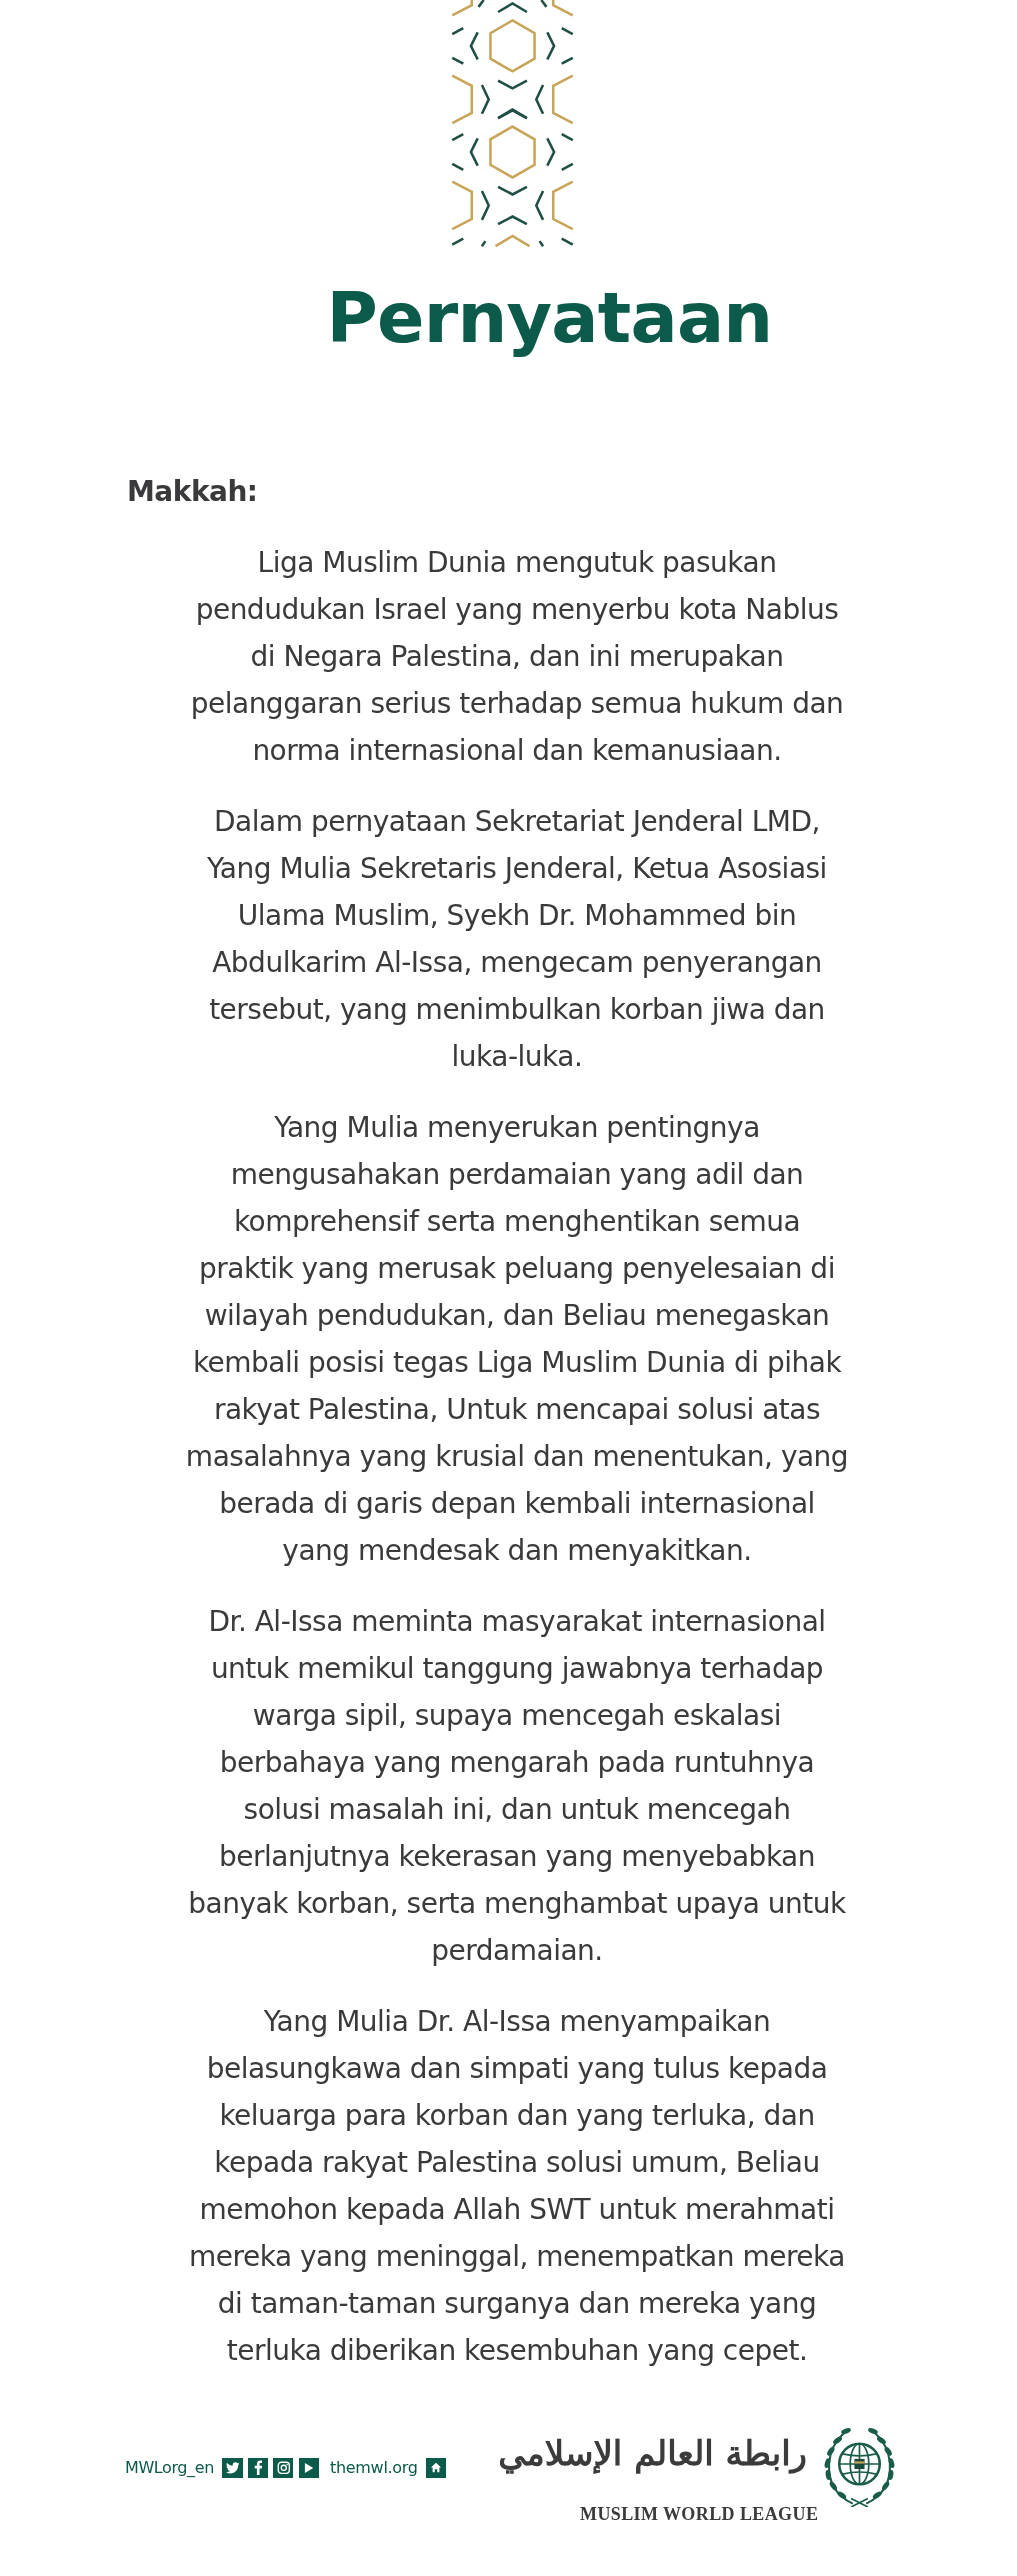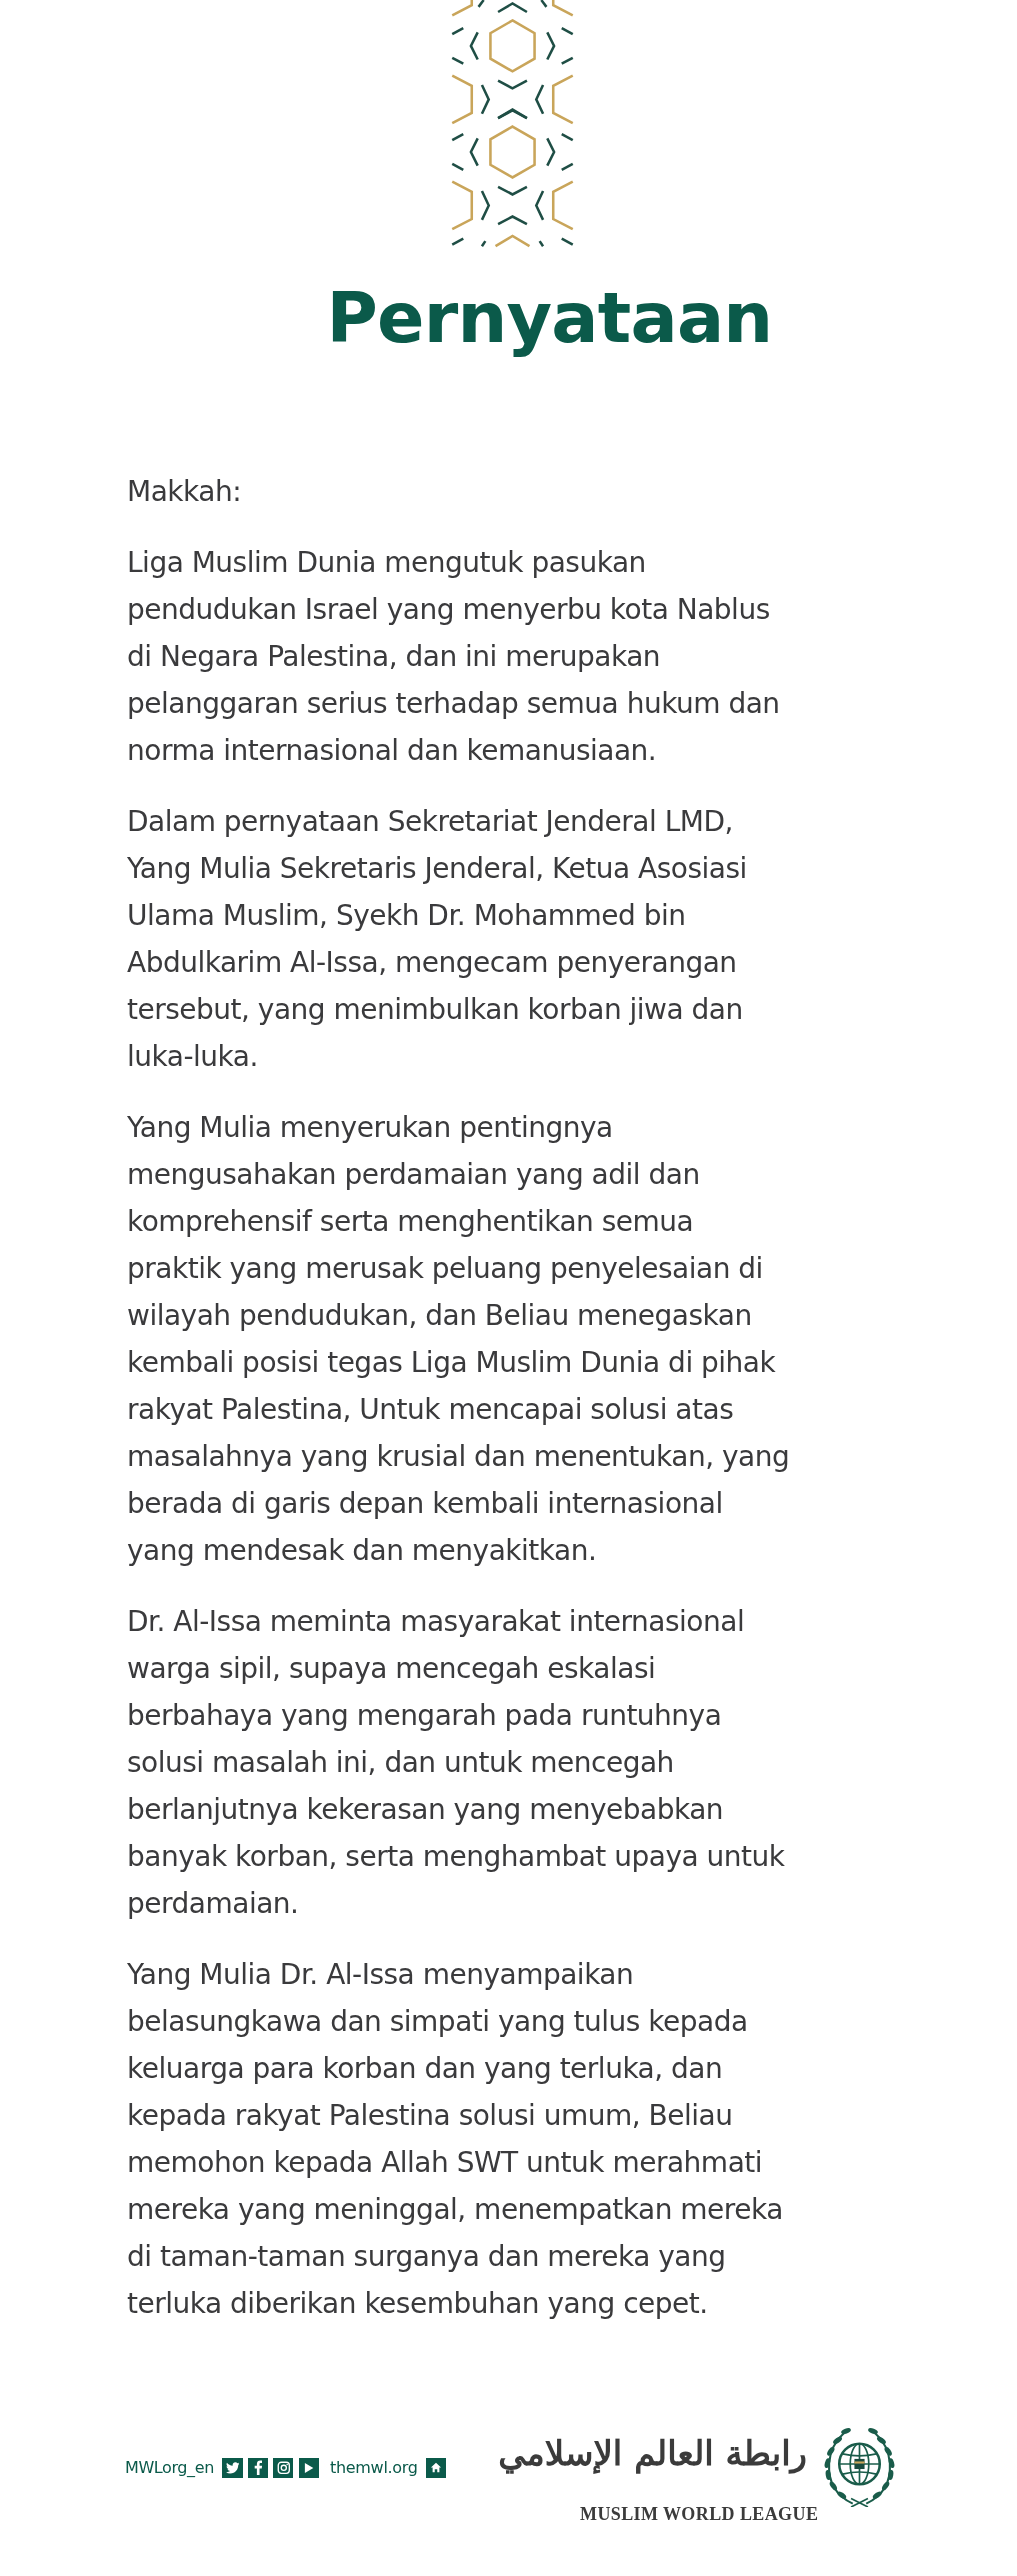--- a/index.html
+++ b/index.html
@@ -16,7 +16,7 @@
     color: #3a3a3c; font-family: "DejaVu Sans", sans-serif;
     font-size: 28px; line-height: 47px; letter-spacing: -0.5px;
   }
-  .dateline { font-weight: normal; margin: 0 0 24px 0; white-space: nowrap; }
+  .dateline { font-weight: bold; margin: 0 0 24px 0; white-space: nowrap; }
   .para { margin: 0 0 24px 0; }
   .para .line { display: block; white-space: nowrap; }
   .footer-left {

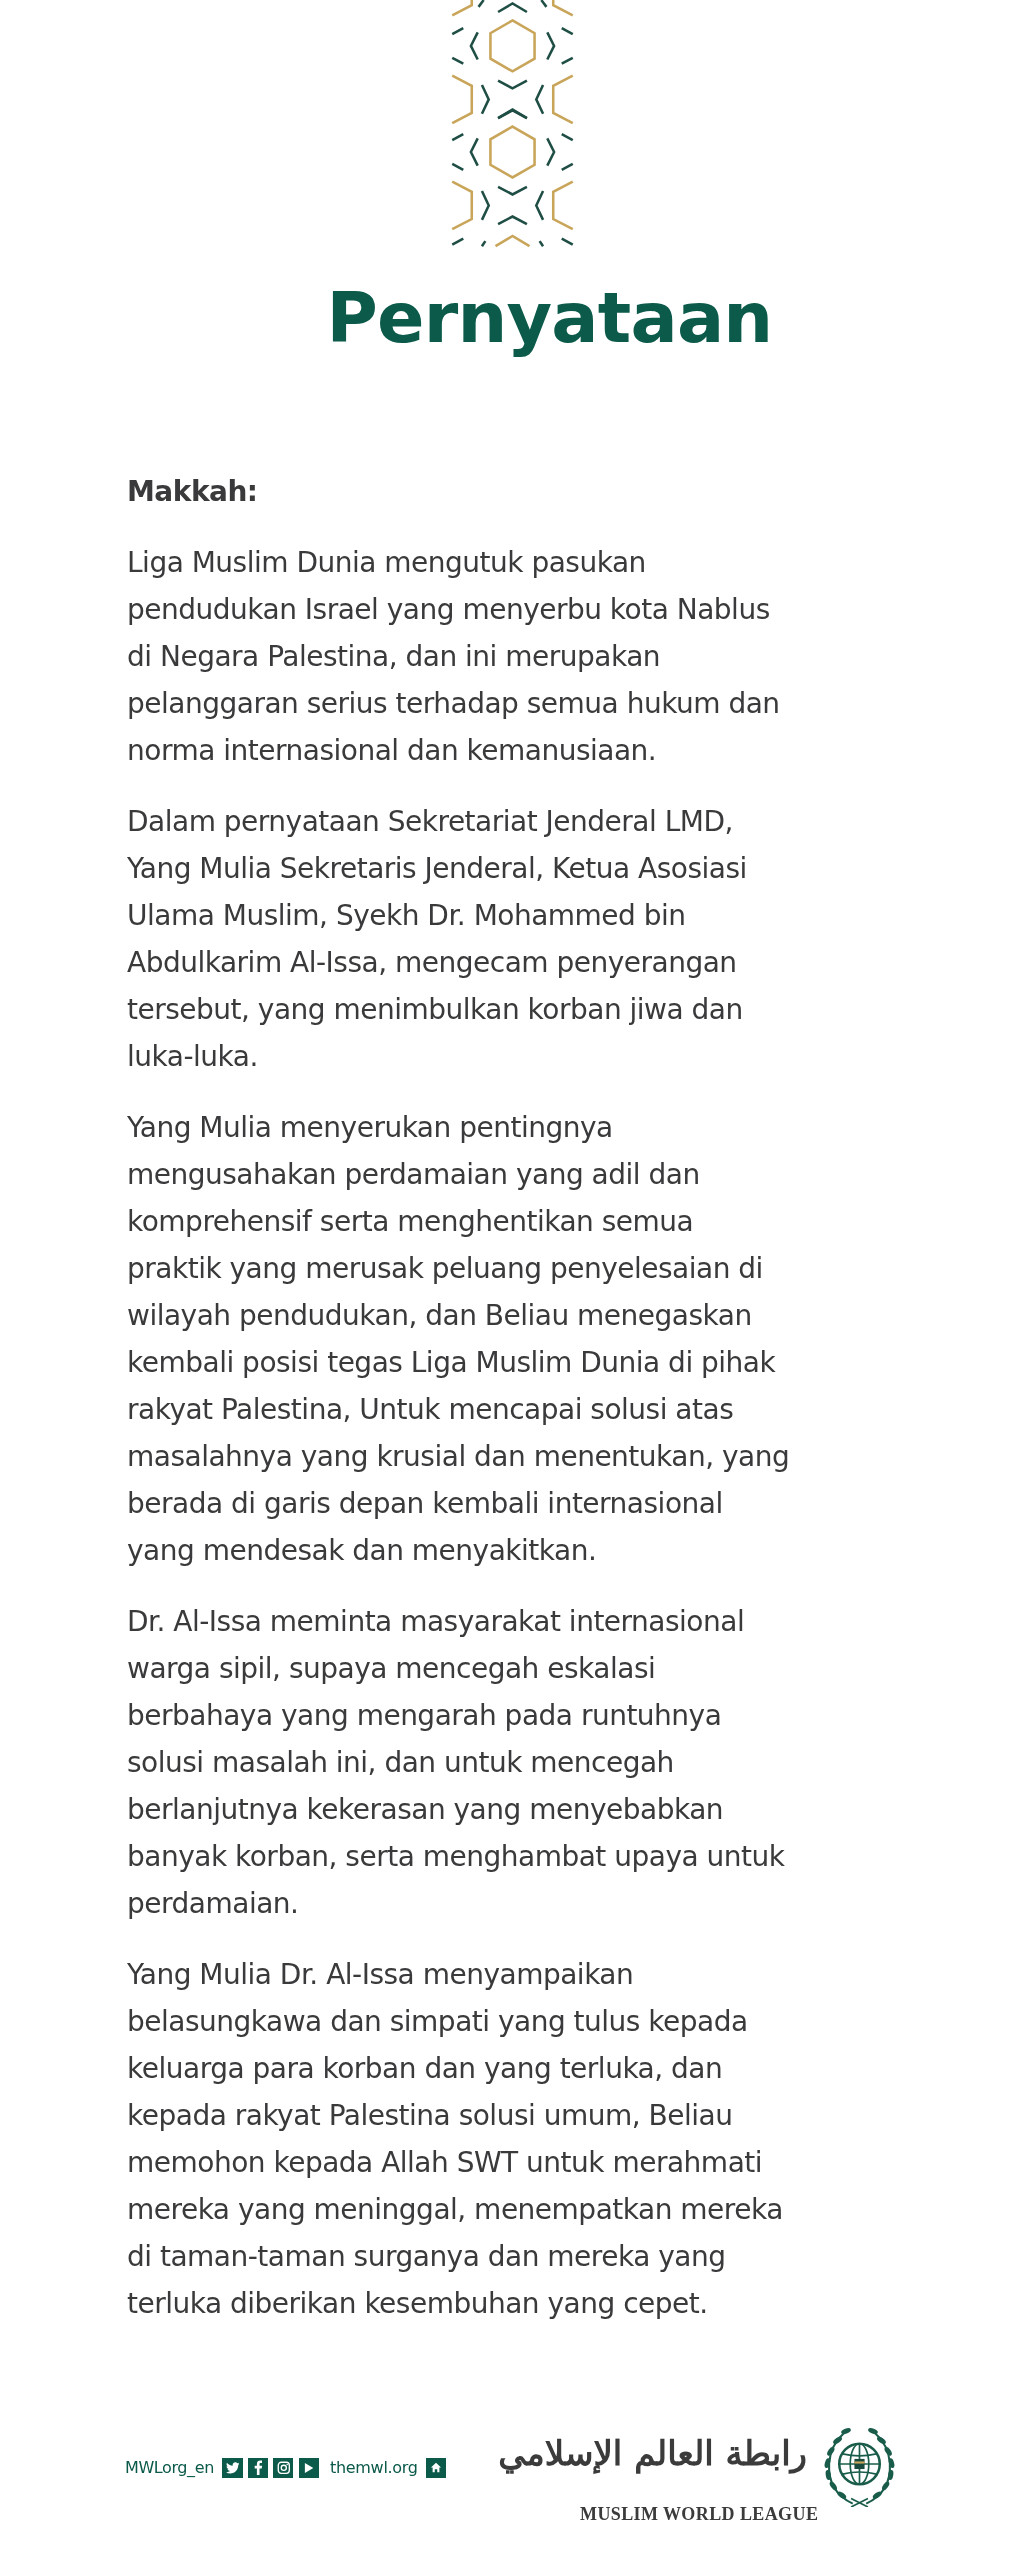--- a/index.html
+++ b/index.html
@@ -18,7 +18,7 @@
   }
   .dateline { font-weight: bold; margin: 0 0 24px 0; white-space: nowrap; }
   .para { margin: 0 0 24px 0; }
-  .para .line { display: block; white-space: nowrap; }
+  .para .line { display: block; white-space: nowrap; text-align: center; }
   .footer-left {
     position: absolute; left: 125px; top: 2455px; height: 25.4px;
     display: flex; align-items: center;

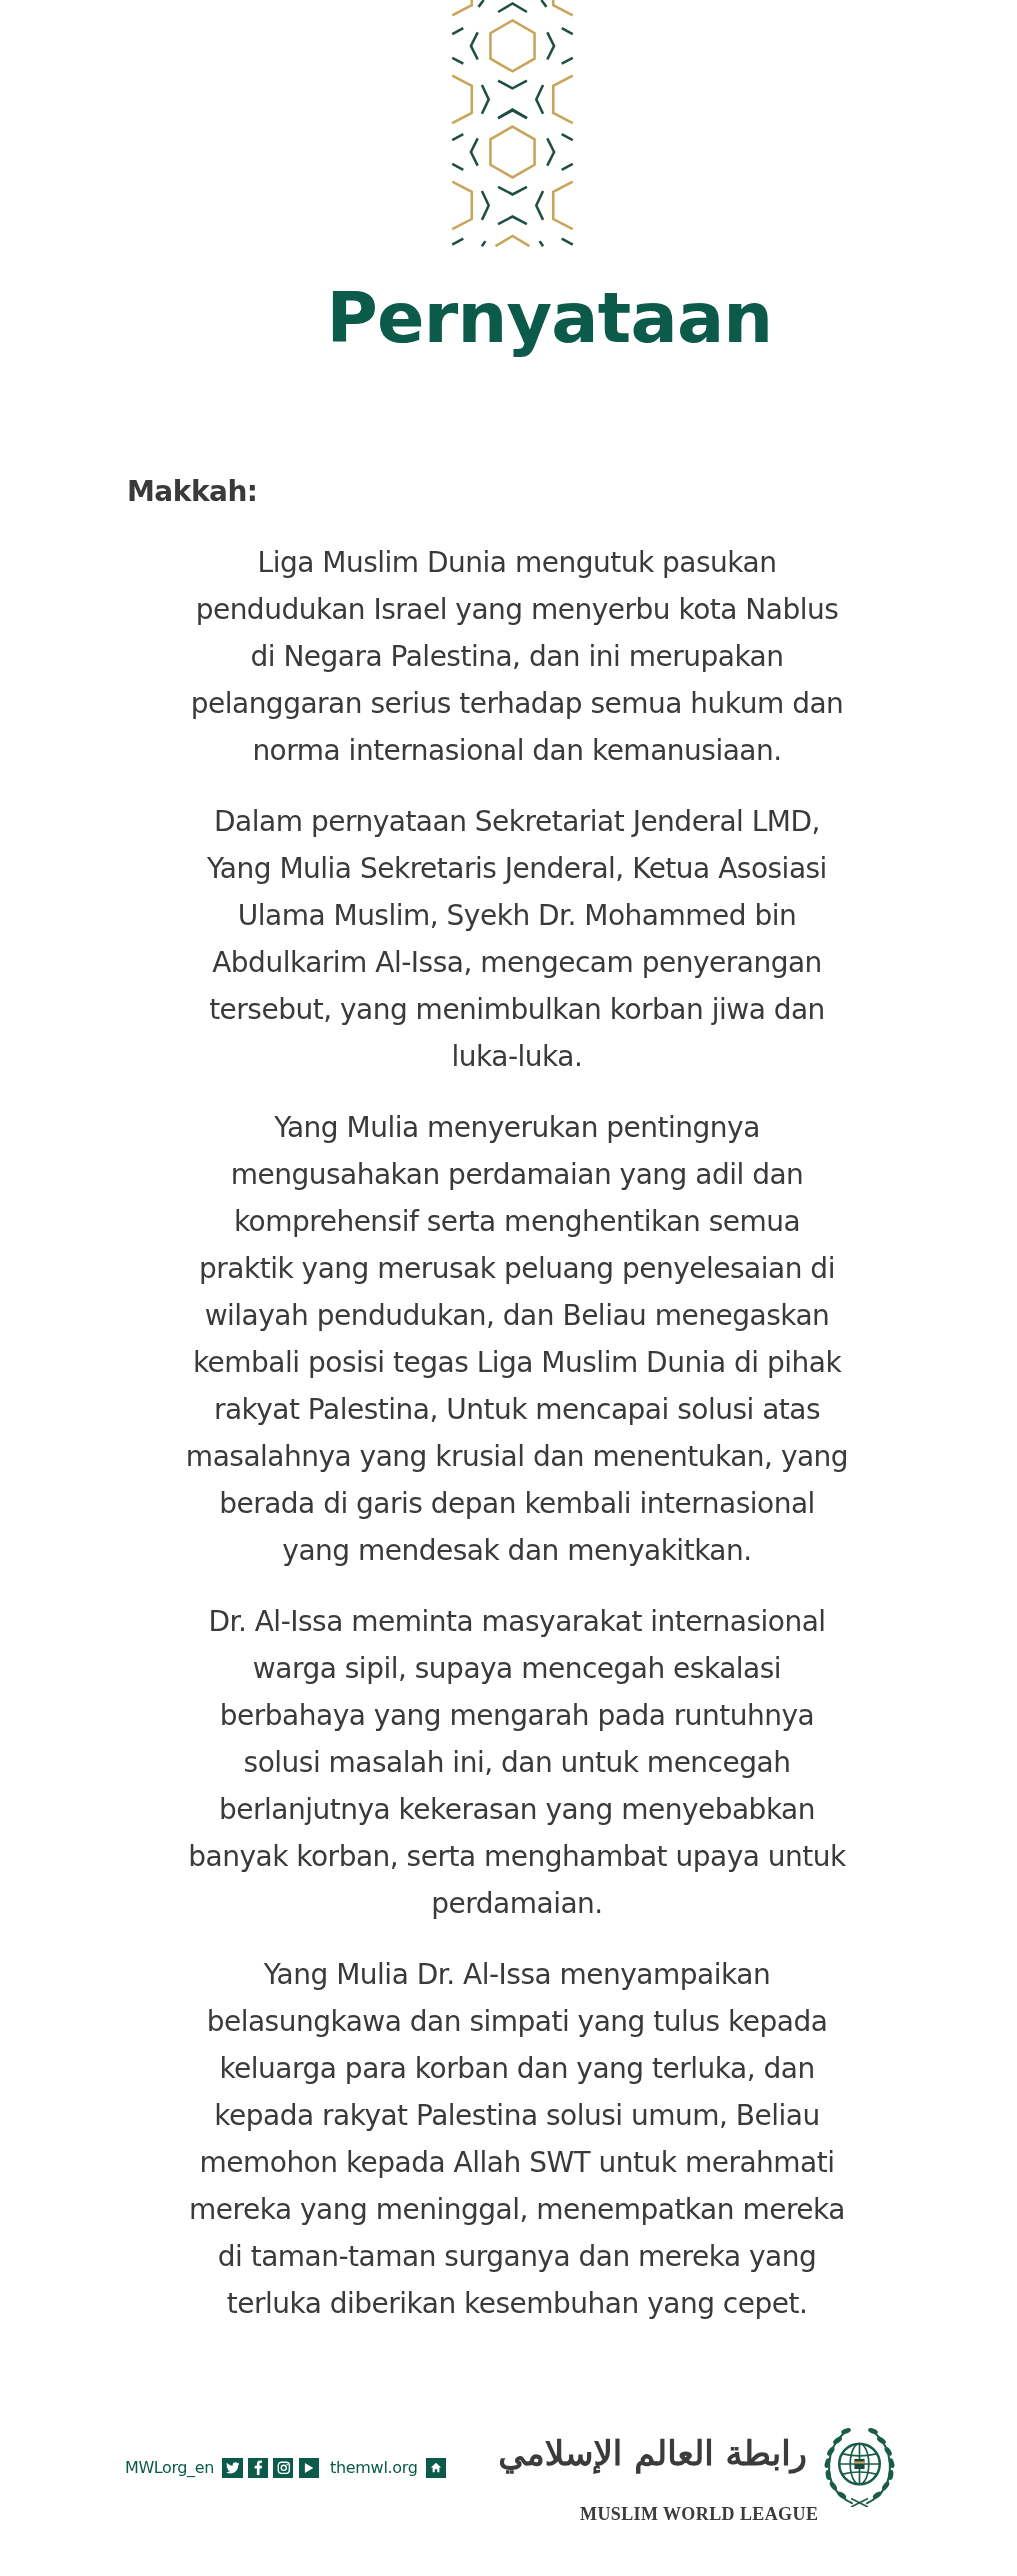--- a/index.html
+++ b/index.html
@@ -125,6 +125,7 @@
 
   <div class="para">
     <span class="line">Dr. Al-Issa meminta masyarakat internasional</span>
+    <span class="line">untuk memikul tanggung jawabnya terhadap</span>
     <span class="line">warga sipil, supaya mencegah eskalasi</span>
     <span class="line">berbahaya yang mengarah pada runtuhnya</span>
     <span class="line">solusi masalah ini, dan untuk mencegah</span>

